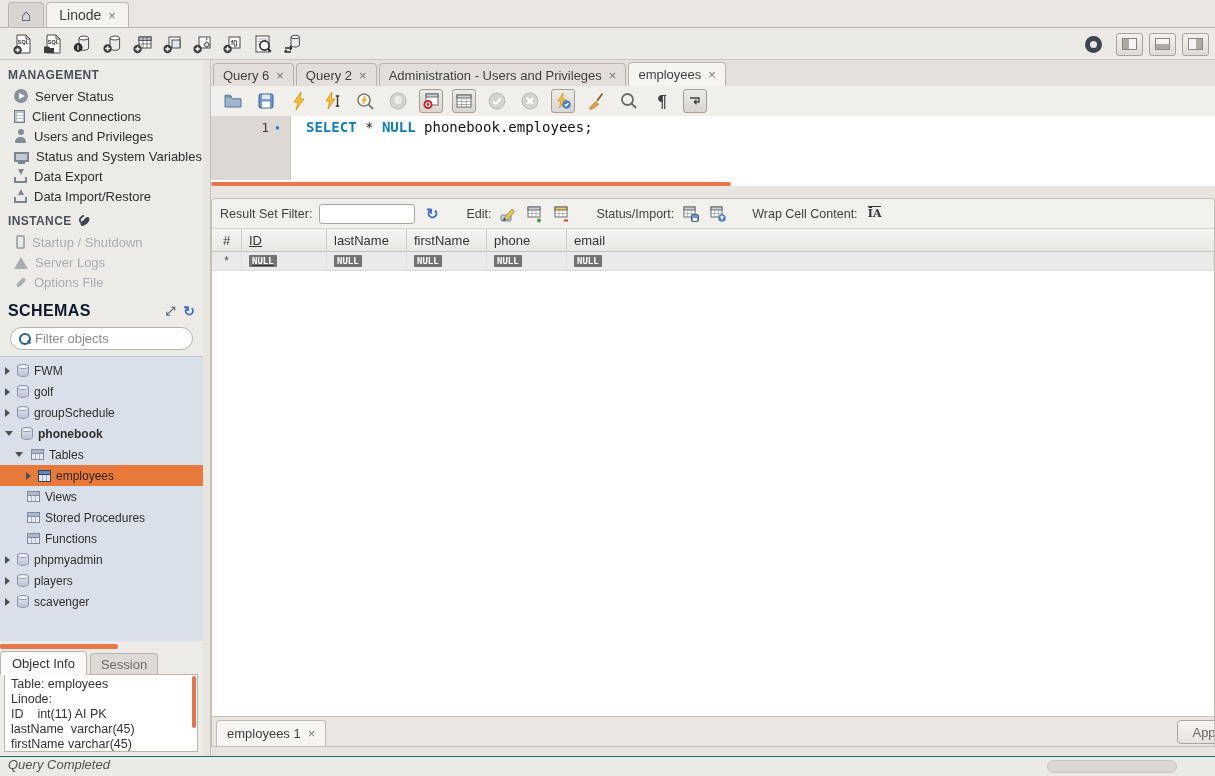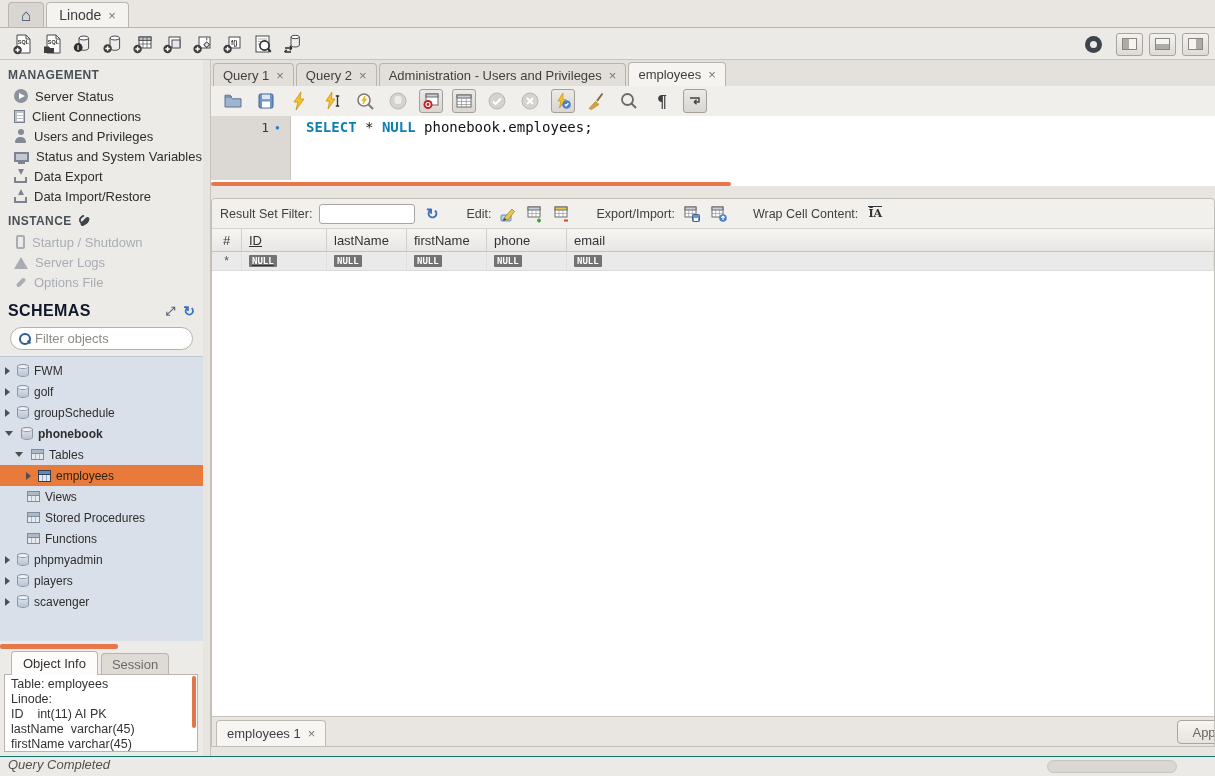--- a/index.html
+++ b/index.html
@@ -437,7 +437,7 @@
     <div class="main">
       <div class="qtabs">
         <div class="qtab">
-            <span>Query 1</span>
+            <span>Query 6</span>
             <span class="x">×</span>
           </div>
         <div class="qtab">

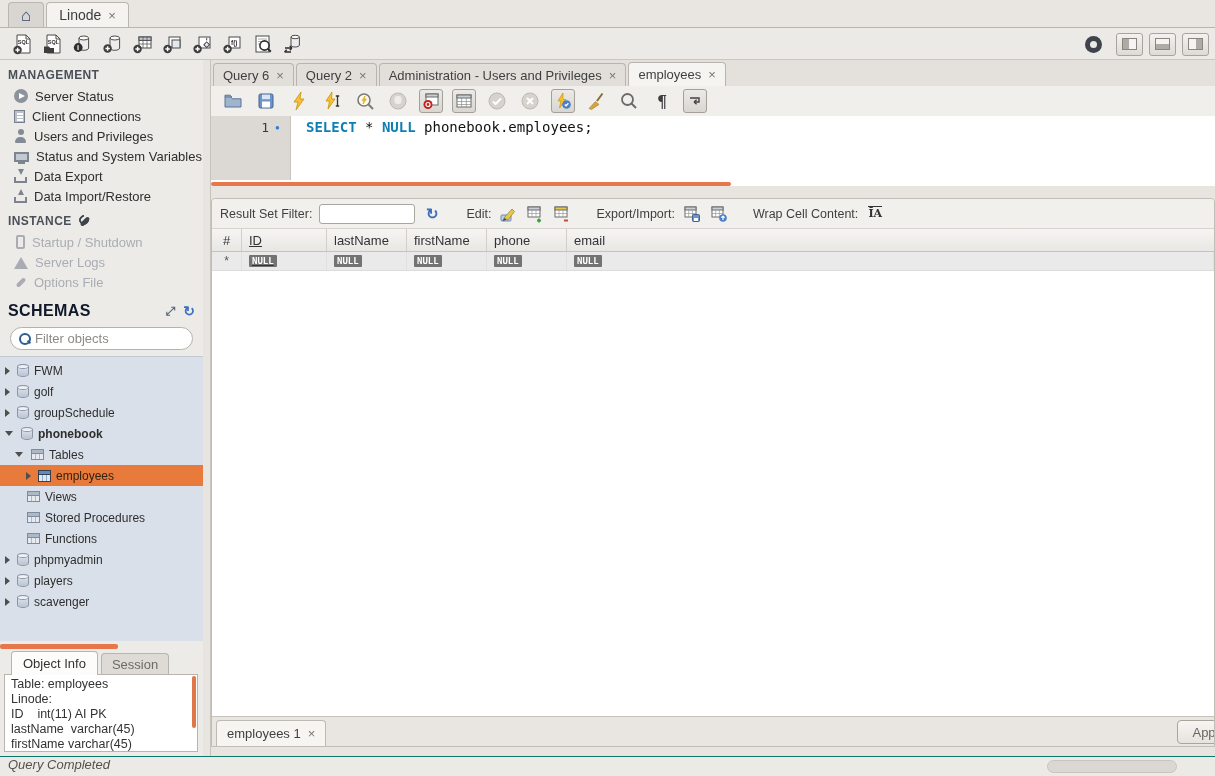--- a/index.html
+++ b/index.html
@@ -629,7 +629,7 @@
               </span>
             </button>
           <span class="rgap"></span>
-          <span class="lab">Export/Import:</span>
+          <span class="lab">Status/Import:</span>
           <button class="ricon">
               <span>
                 <svg width="18" height="18" viewBox="0 0 18 18">

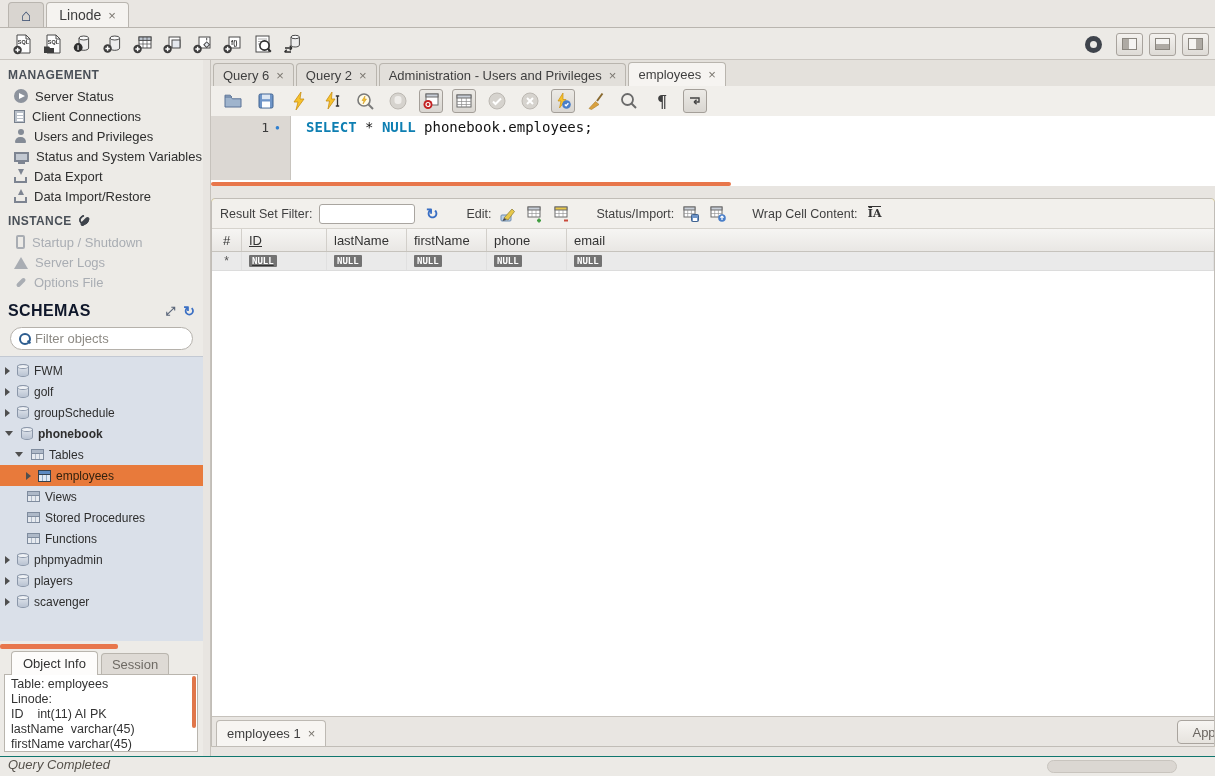--- a/index.html
+++ b/index.html
@@ -100,7 +100,7 @@
   .tree-hscroll { height:5px; width:118px; background:#e8764b; border-radius:2px; margin:3px 0 2px 0; flex:none; cursor:pointer; }
 
   
-  .oi-tabs { display:flex; align-items:flex-end; padding-left:11px; flex:none; }
+  .oi-tabs { display:flex; align-items:flex-end; padding-left:0; flex:none; }
   .oi-tab { padding:4px 11px; border:1px solid #b9b5ae; border-bottom:none; border-radius:4px 4px 0 0; font-size:13px; cursor:pointer; }
   .oi-tab.active { background:#fdfcfb; color:#333; position:relative; z-index:2; }
   .oi-tab.inactive { background:#dedad5; color:#6e6a64; margin-left:3px; padding:3px 10px; }

